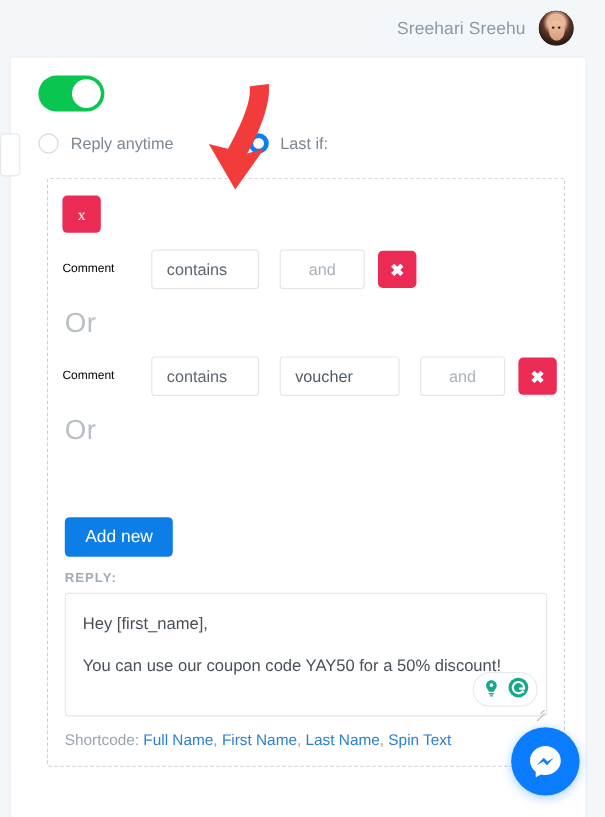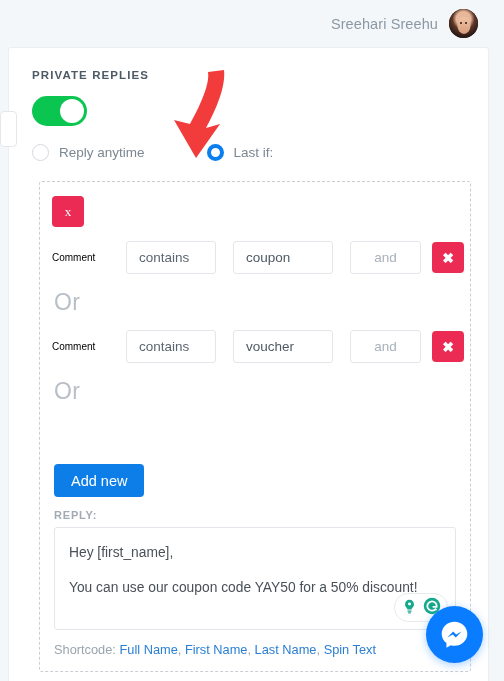--- a/index.html
+++ b/index.html
@@ -354,7 +354,6 @@
 
   <div class="sliver"></div>
 
-  <div class="section-title">PRIVATE REPLIES</div>
 
   <div class="toggle-wrap">
     <div class="toggle">

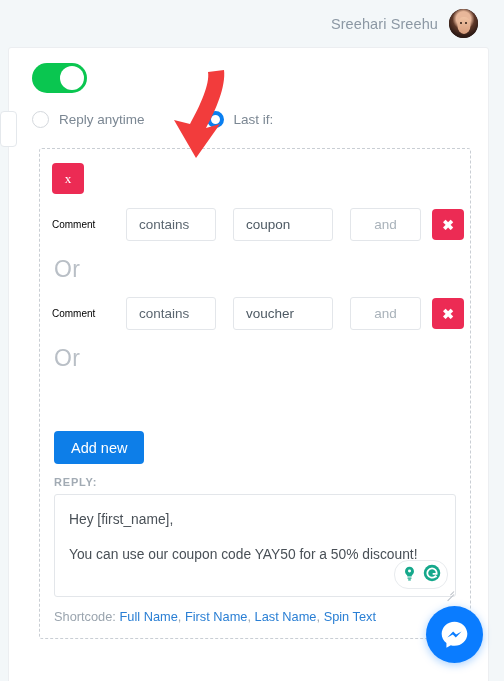--- a/index.html
+++ b/index.html
@@ -379,7 +379,6 @@
     <div class="cond-row">
       <span class="cond-label">Comment</span>
       <div class="fld sel-contains">contains</div>
-      <div class="fld txt-input">coupon</div>
       <div class="fld sel-and">and</div>
       <div class="del-btn">✖</div>
     </div>

